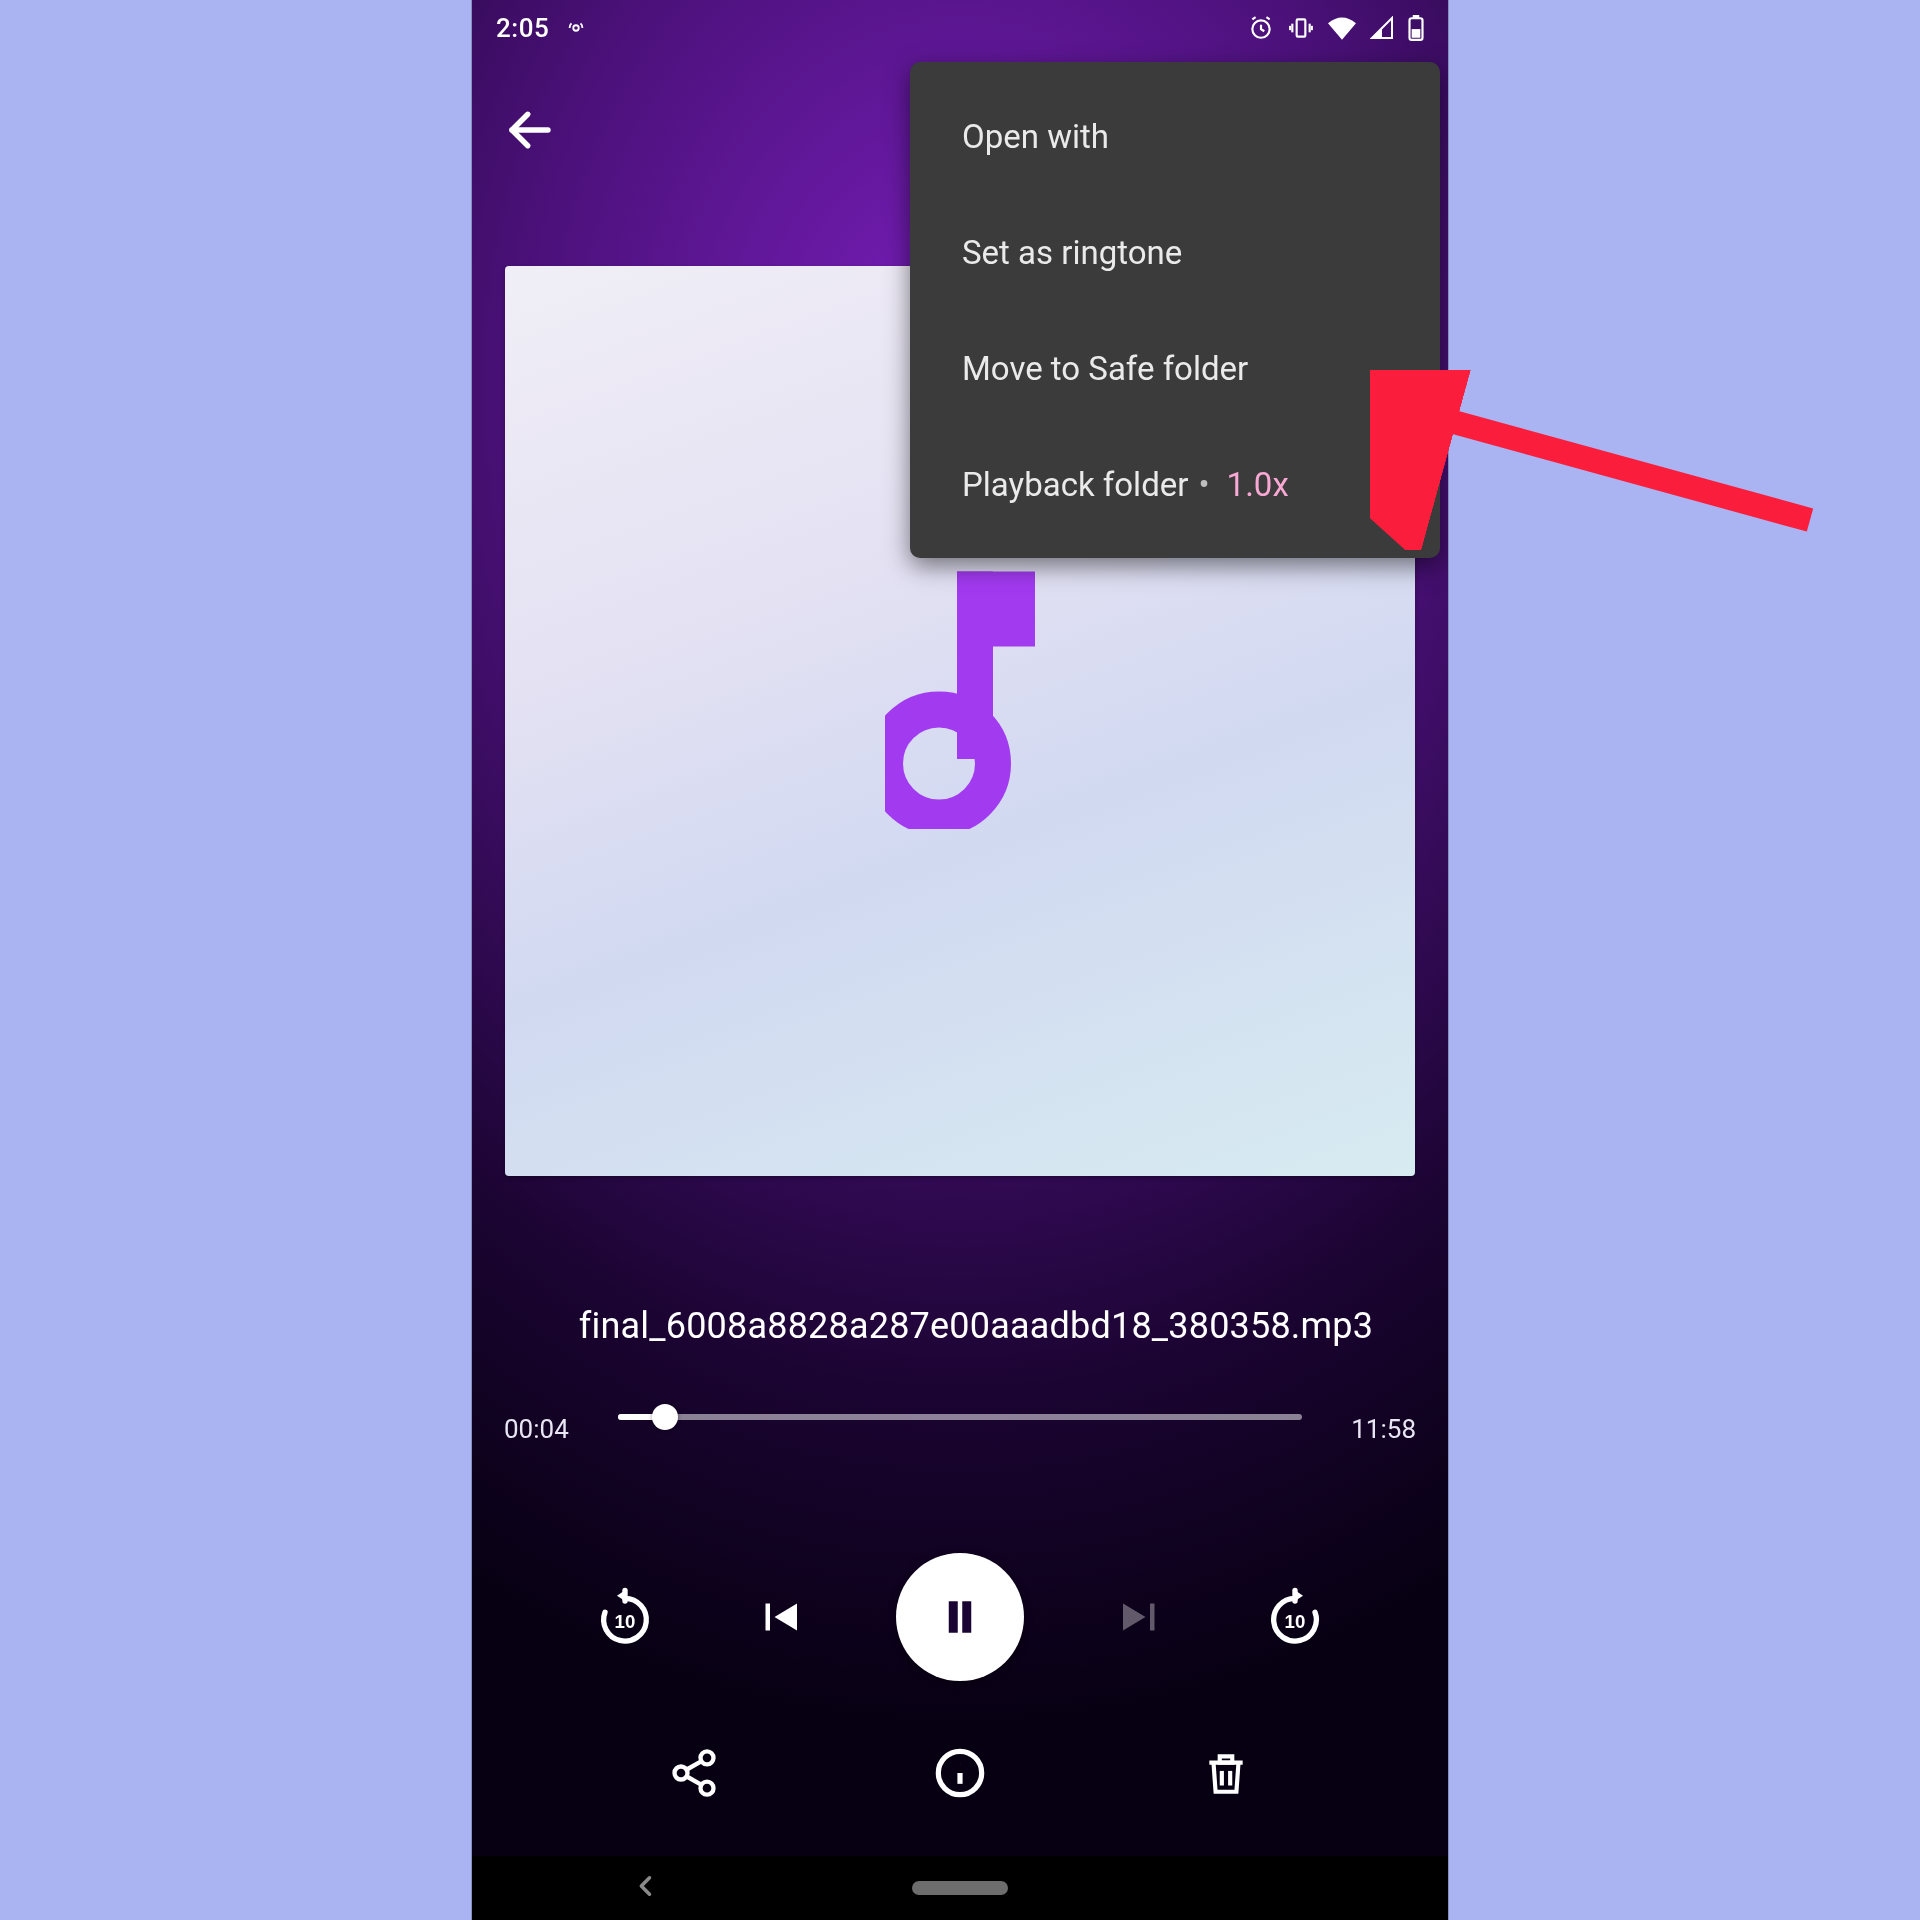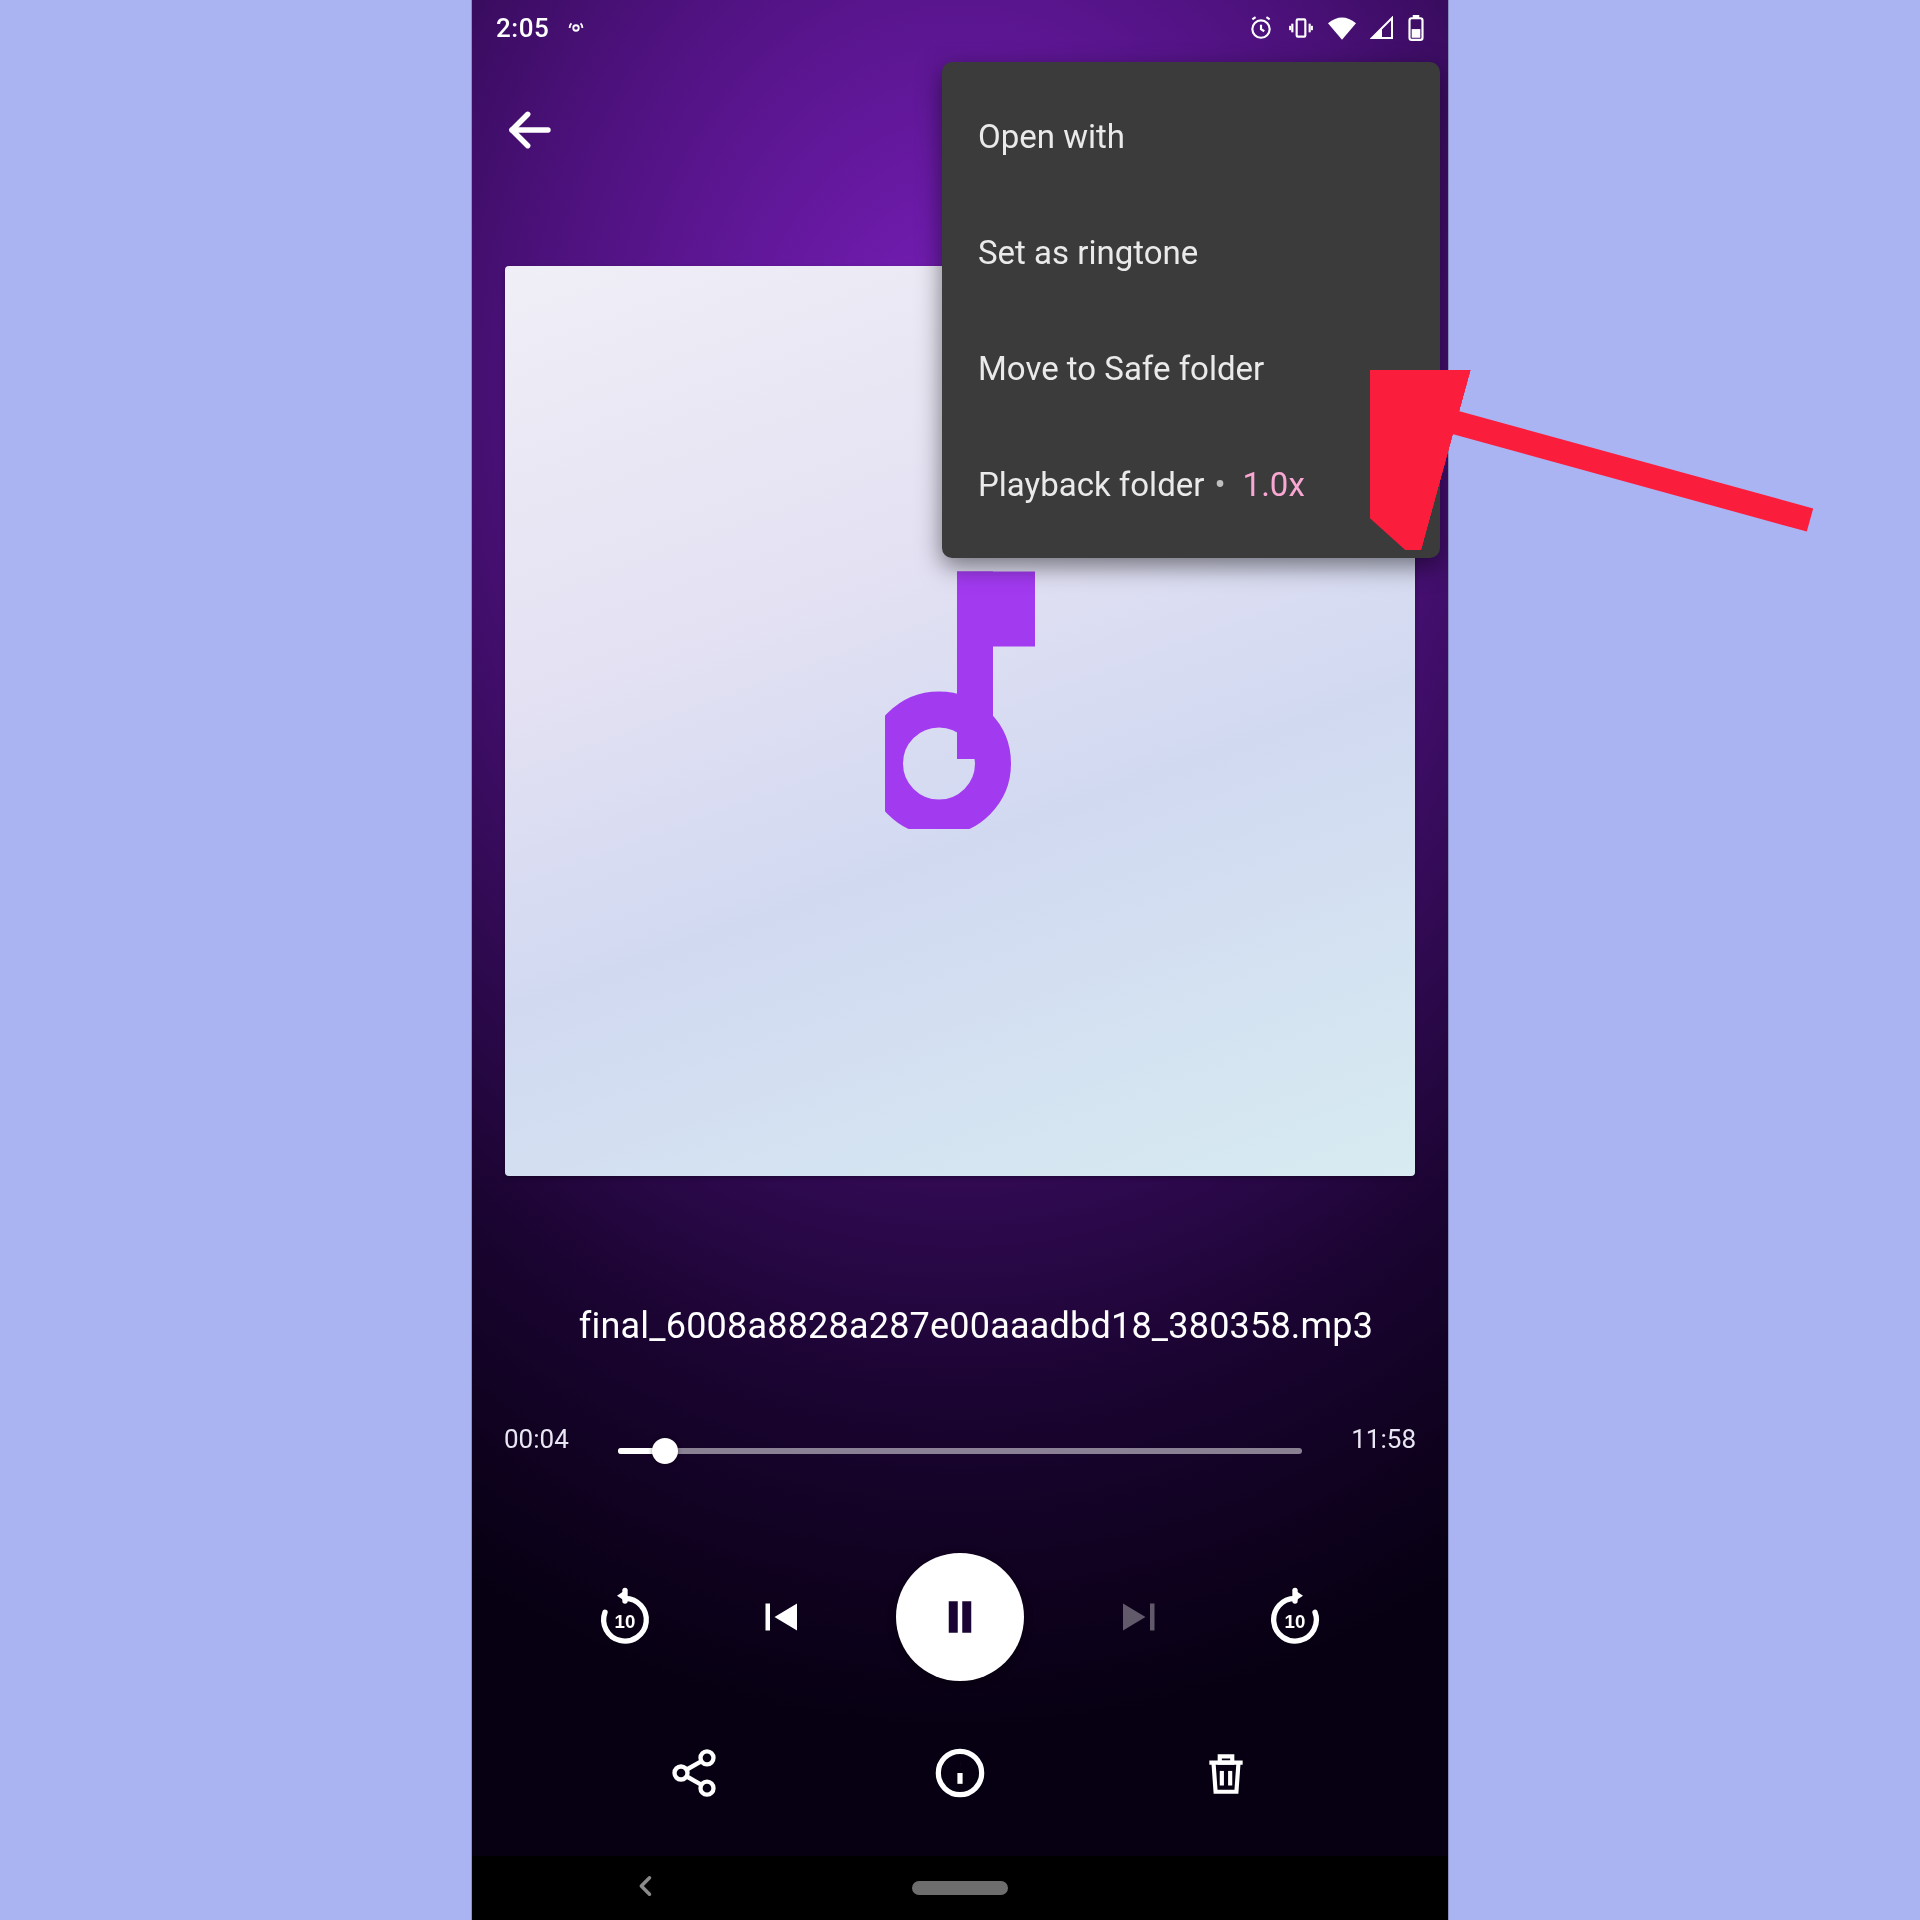--- a/index.html
+++ b/index.html
@@ -202,7 +202,7 @@
     background:#3b3b3b;
     border-radius:10px;
     box-shadow:0 8px 24px rgba(0,0,0,.5);
-    padding: 16px 0;
+    padding: 16px 16px;
   }
   .overflow-menu .mitem {
     height: 116px;

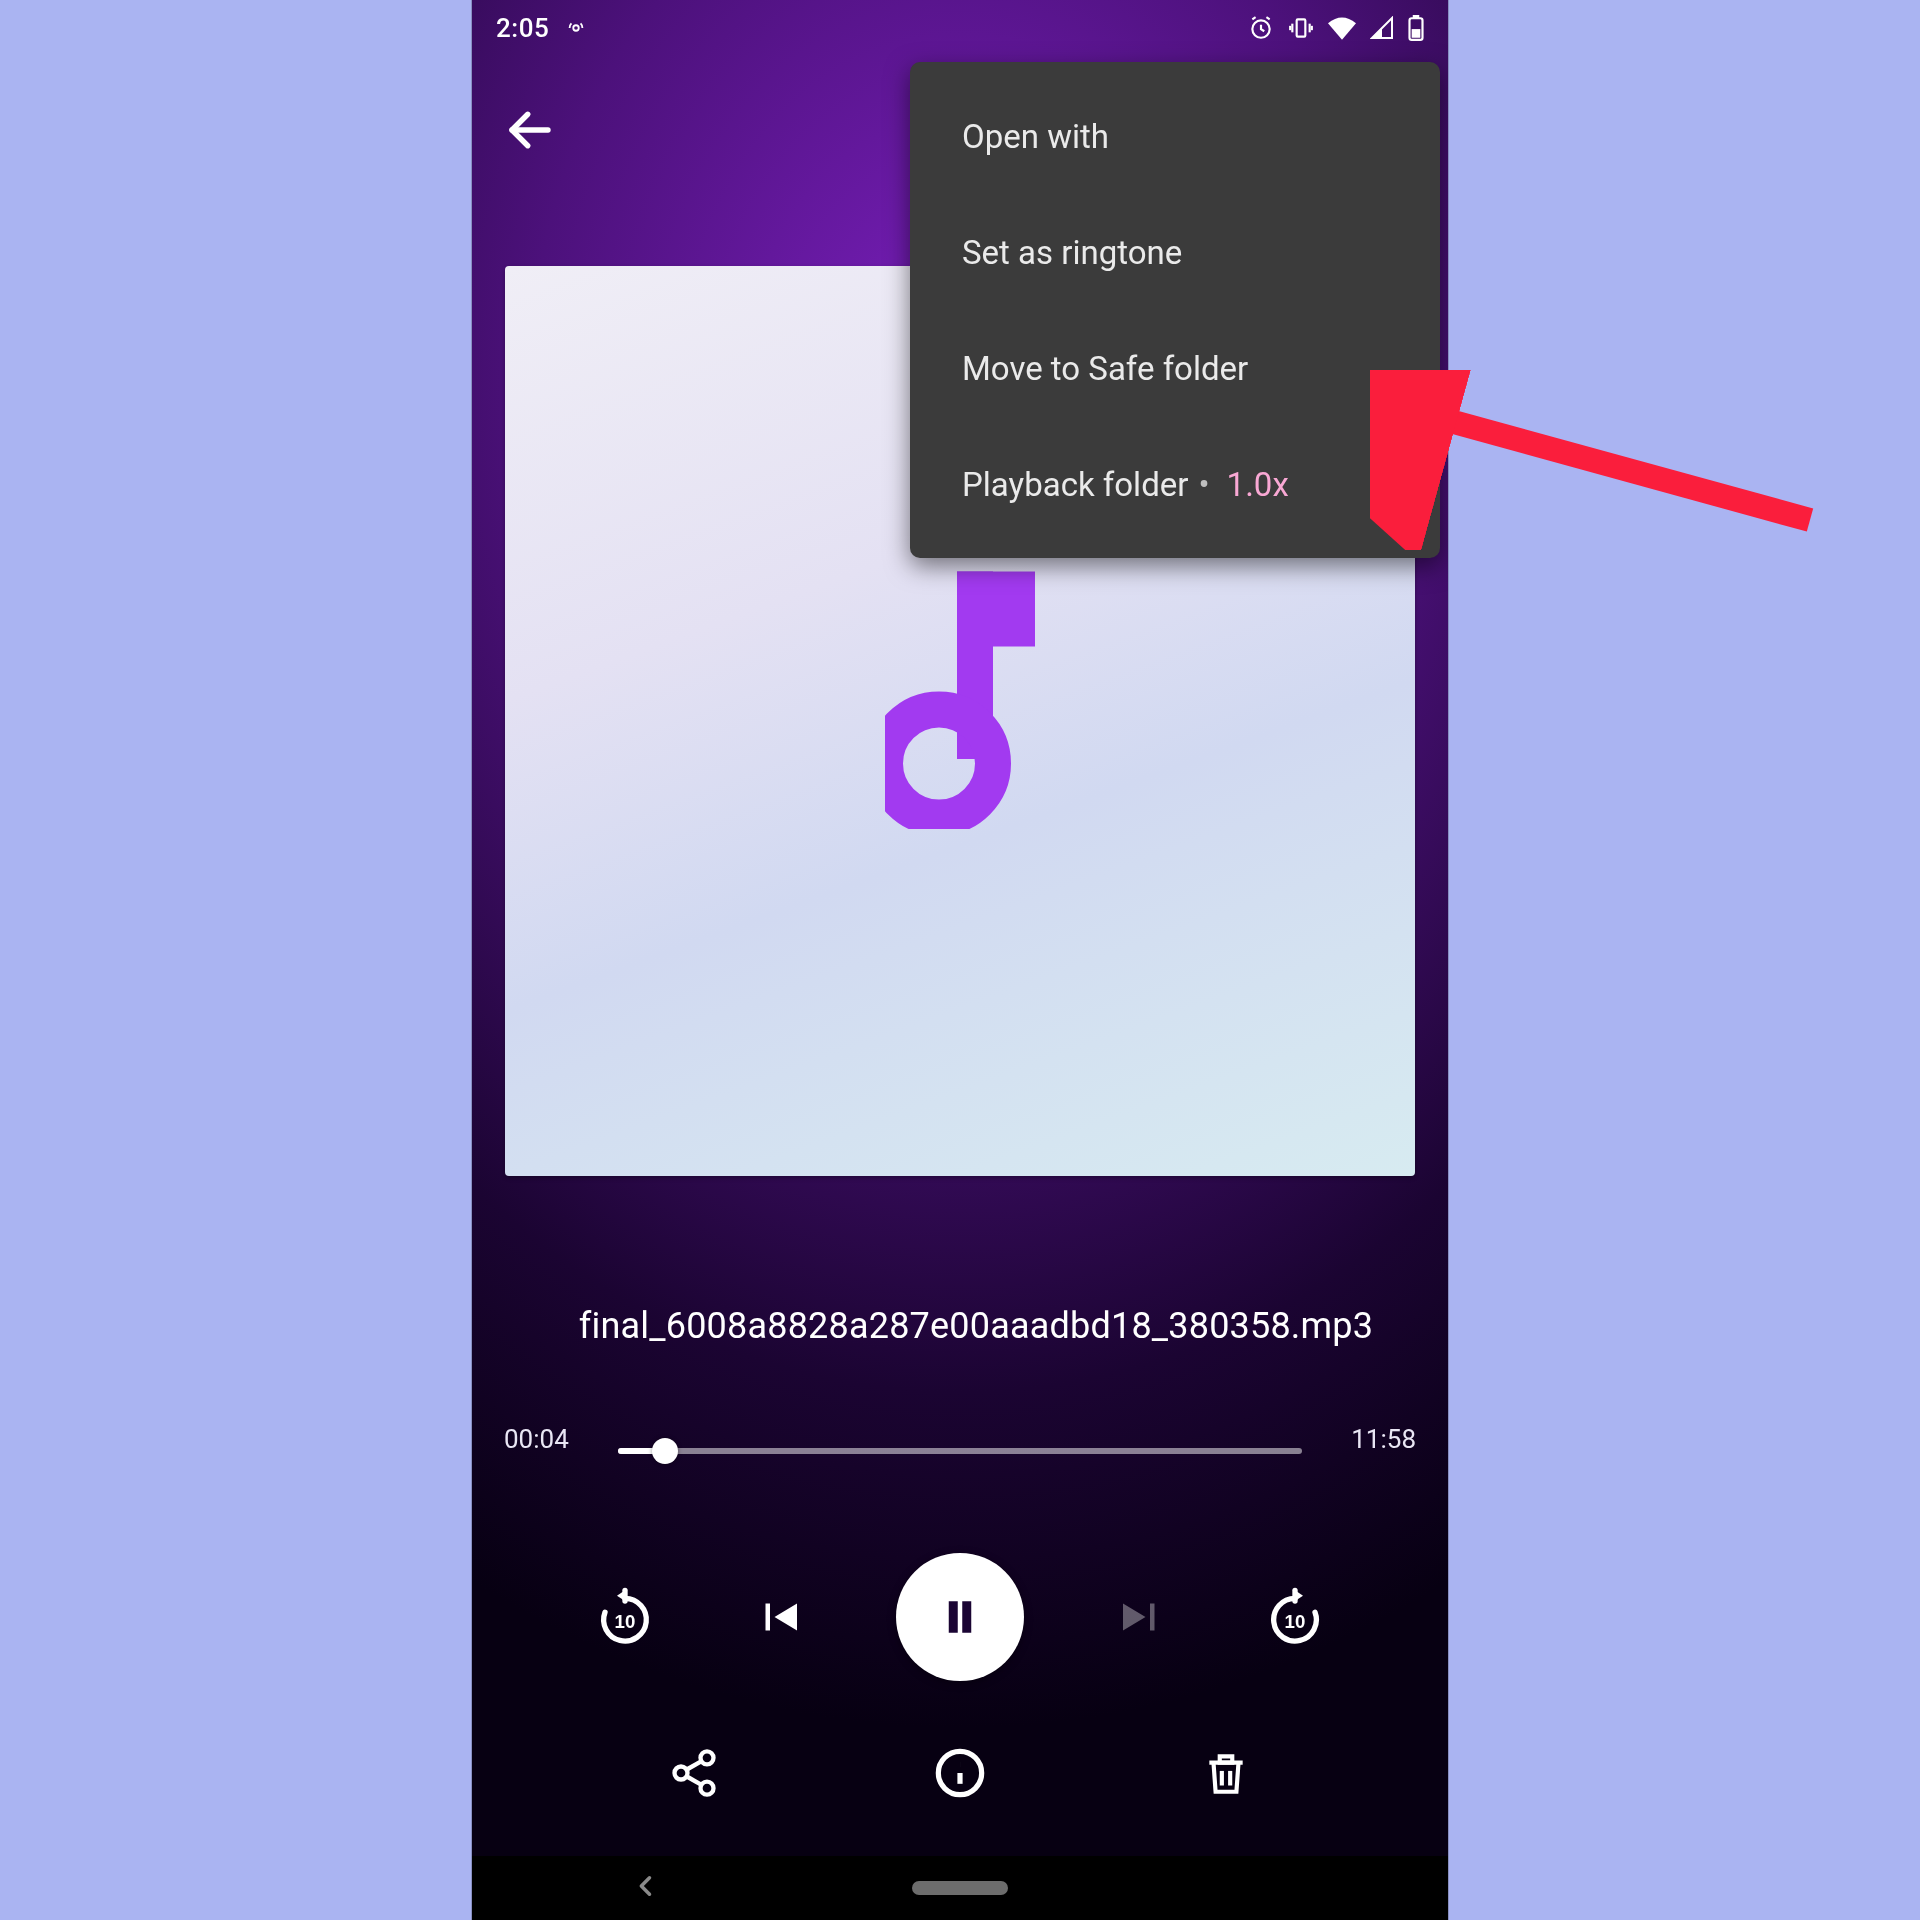--- a/index.html
+++ b/index.html
@@ -105,7 +105,7 @@
     left: 32px; right: 32px;
     height: 40px;
     display:flex;
-    align-items:flex-end;
+    align-items:flex-start;
     gap: 28px;
   }
   .time-label { font-size: 26px; color:#e9e6f4; width:86px; }

